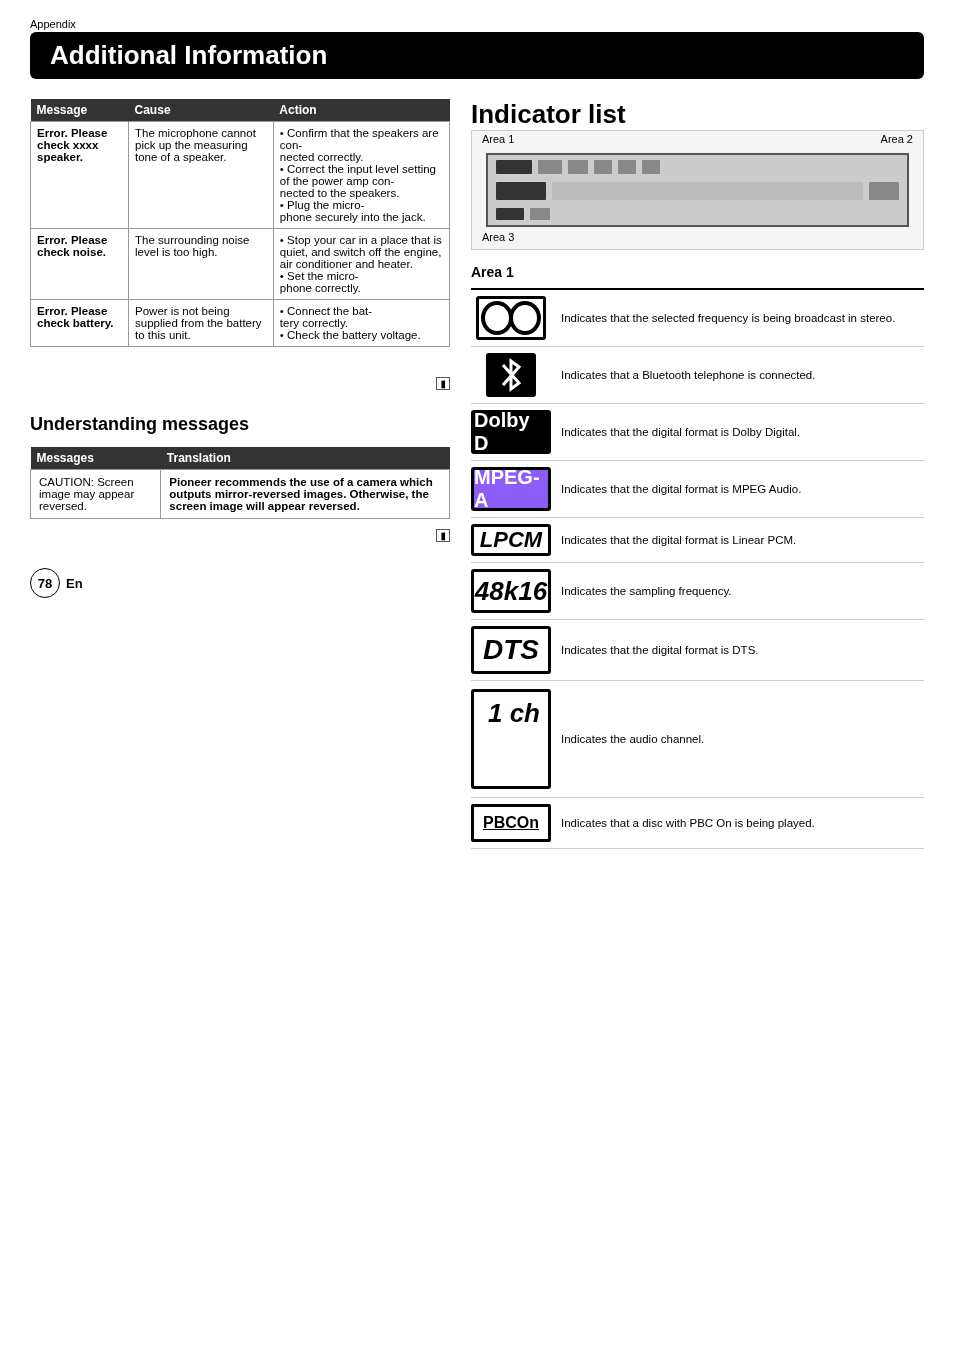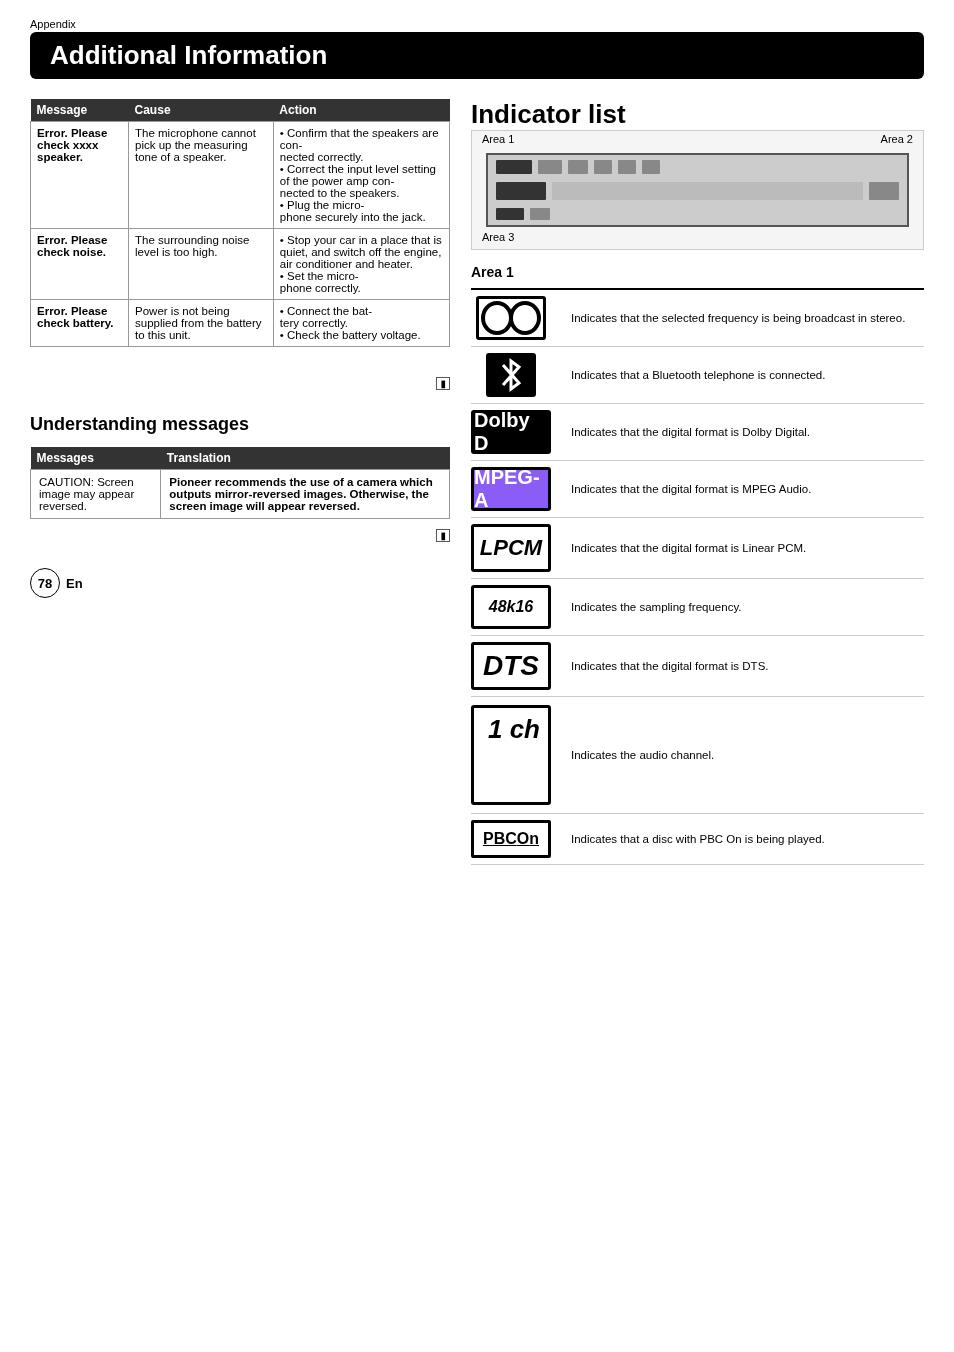--- a/index.html
+++ b/index.html
@@ -182,7 +182,6 @@
       font-size: 11.5px;
       flex: 1;
       line-height: 1.4;
-      margin-left: 10px;
     }
 
     

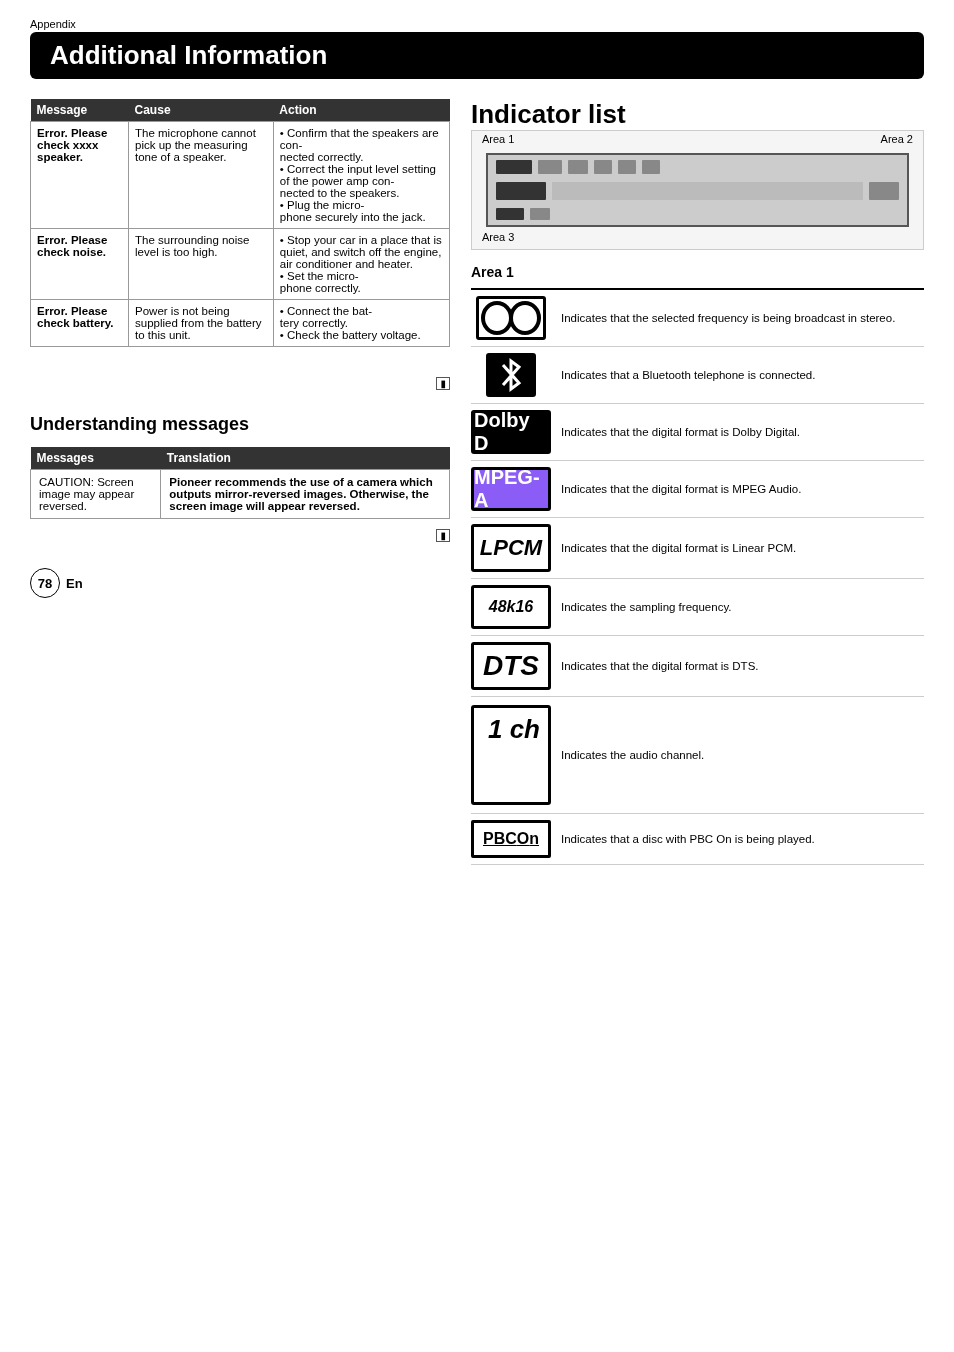--- a/index.html
+++ b/index.html
@@ -240,7 +240,7 @@
 
     .icon-lpcm {
       width: 80px;
-      height: 48px;
+      height: 32px;
       border: 3px solid #000;
       border-radius: 3px;
       display: flex;

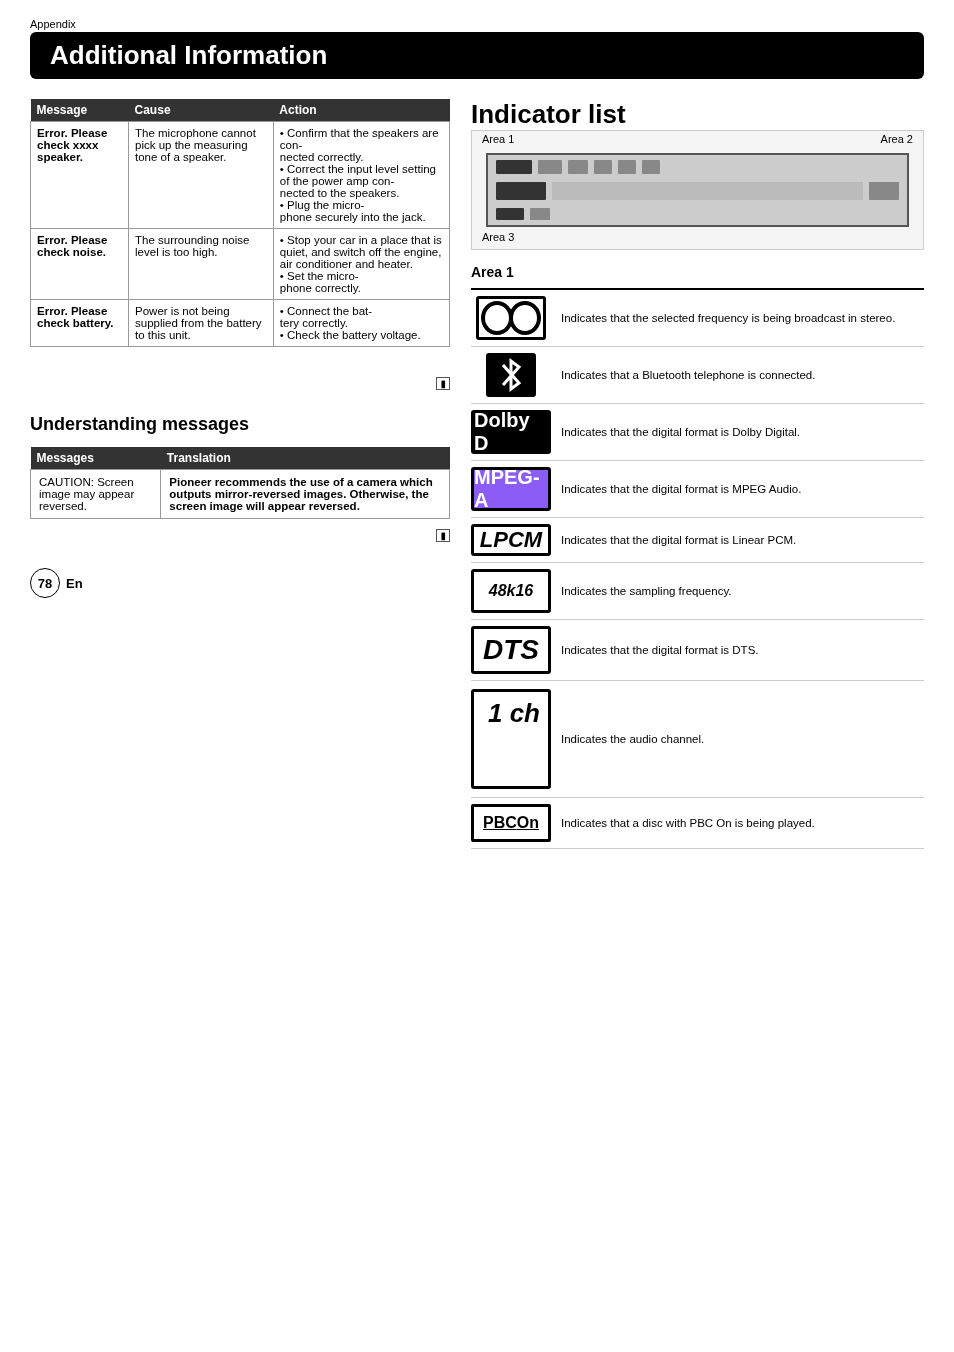--- a/index.html
+++ b/index.html
@@ -263,7 +263,7 @@
       justify-content: center;
       background: #fff;
       color: #000;
-      font-size: 16px;
+      font-size: 26px;
       font-weight: bold;
       font-style: italic;
     }

